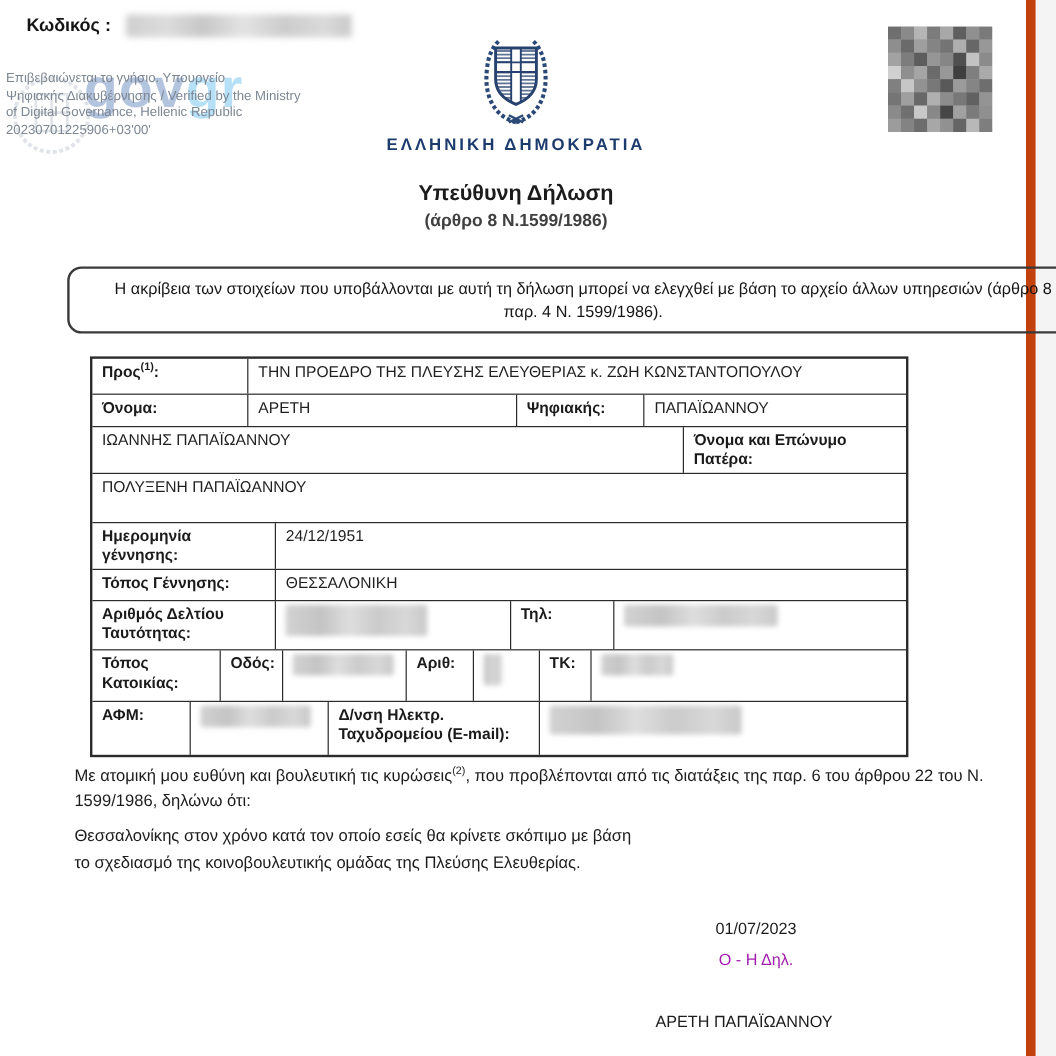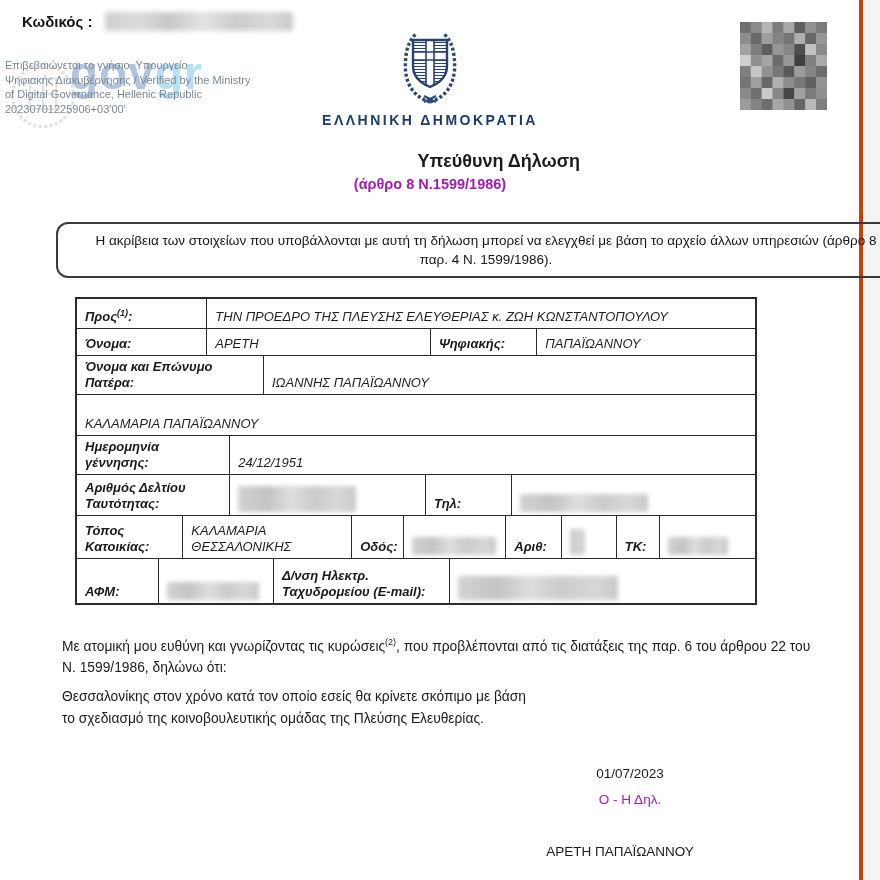--- a/index.html
+++ b/index.html
@@ -15,7 +15,7 @@
     position: absolute; left: 0; top: 0;
     width: 863px; height: 880px;
     background: #ffffff;
-    border-right: 4px solid #c2410c;
+    border-right: 8px solid #c2410c;
   }
   
   .kodikos-row { position: absolute; left: 22px; top: 13px; }

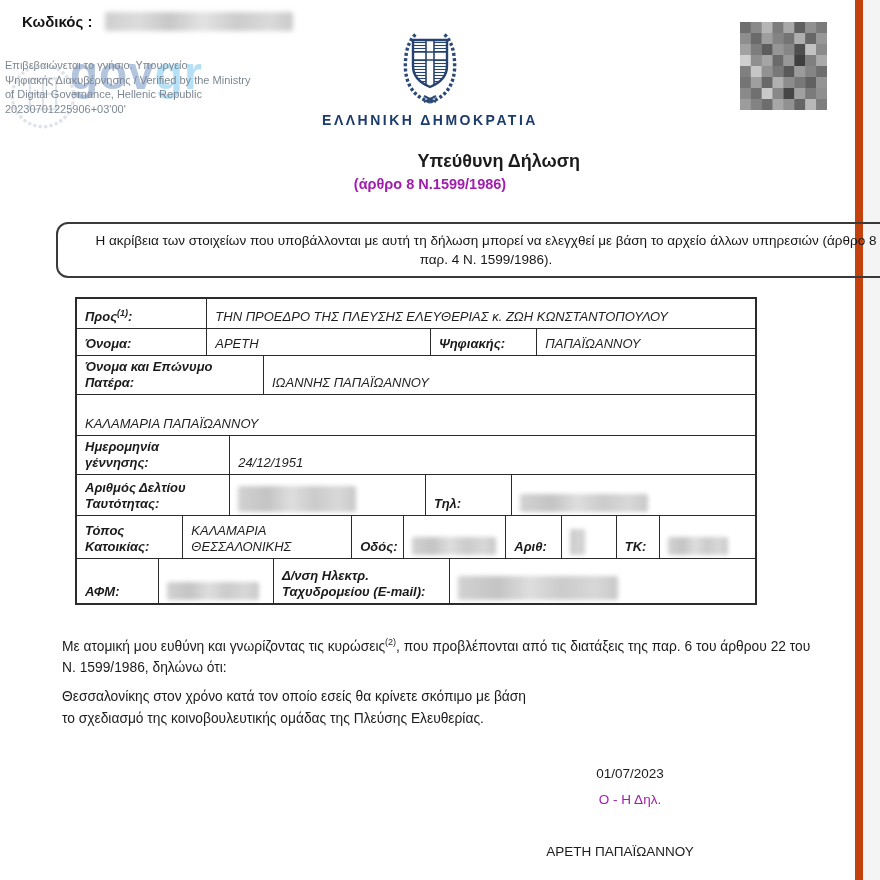--- a/index.html
+++ b/index.html
@@ -50,7 +50,7 @@
   }
   .doc-title {
     position: absolute; left: 280px; top: 151px; width: 300px;
-    text-align: right; font-weight: bold; font-size: 18px; color: #1b1b1b;
+    text-align: center; font-weight: bold; font-size: 18px; color: #1b1b1b;
   }
   .doc-subtitle {
     position: absolute; left: 280px; top: 176px; width: 300px;

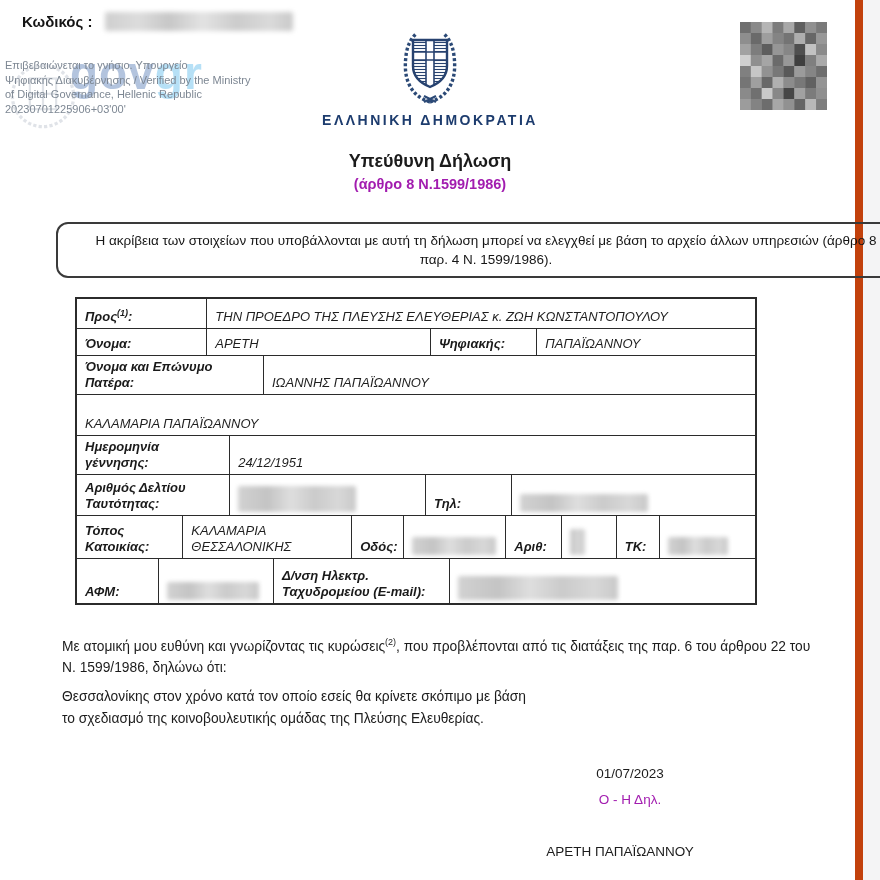--- a/index.html
+++ b/index.html
@@ -54,7 +54,7 @@
   }
   .doc-subtitle {
     position: absolute; left: 280px; top: 176px; width: 300px;
-    text-align: center; font-weight: bold; font-size: 14.5px; color: #a21caf;
+    text-align: center; font-weight: bold; font-size: 14.5px; color: #404040;
   }
   
   .qr-box { position: absolute; left: 740px; top: 22px; width: 87px; height: 88px; }

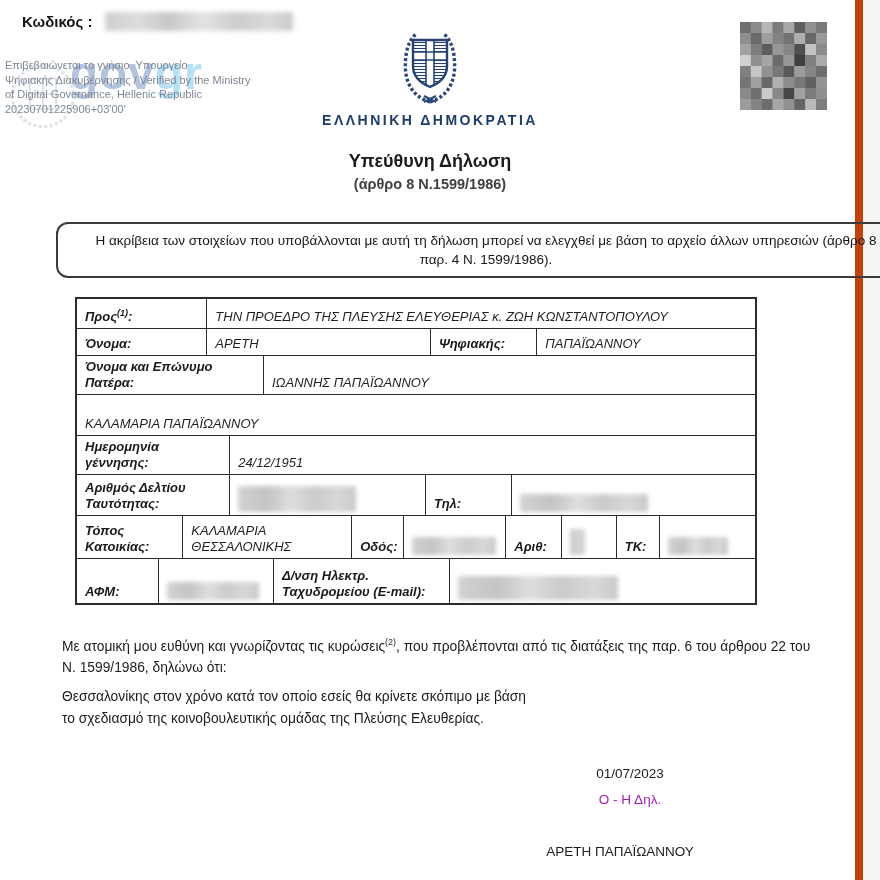--- a/index.html
+++ b/index.html
@@ -74,8 +74,8 @@
   .frow:first-child { border-top: none; }
   .fcell {
     border-left: 1.6px solid #2b2b2b;
-    padding: 3px 8px; display: flex; align-items: flex-end;
-    position: relative; overflow: hidden; font-style: italic;
+    padding: 3px 8px; display: flex; align-items: flex-start;
+    position: relative; overflow: hidden;
   }
   .fcell:first-child { border-left: none; }
   .flabel { font-weight: bold; color: #1a1a1a; line-height: 16px; }

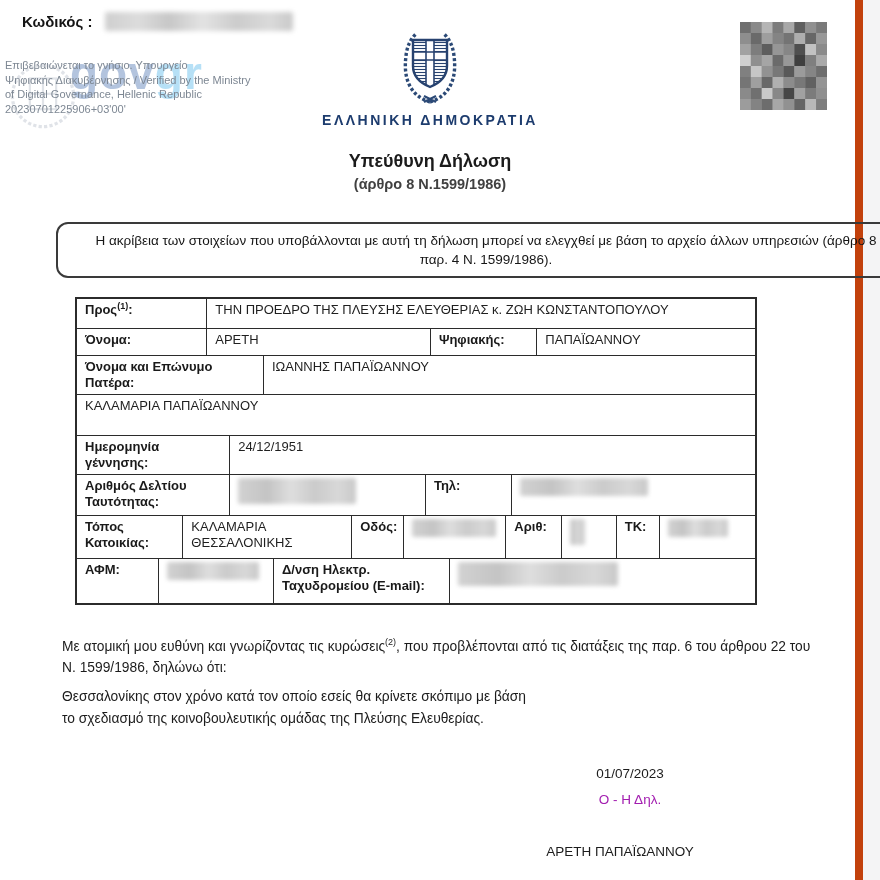--- a/index.html
+++ b/index.html
@@ -259,11 +259,11 @@
     </div>
 
     <div class="frow" style="min-height:39px">
+      <div class="fcell" style="width:495px">
+          <span class="fvalue">ΙΩΑΝΝΗΣ ΠΑΠΑΪΩΑΝΝΟΥ</span>
+        </div>
       <div class="fcell" style="width:187px">
           <span class="flabel">Όνομα και Επώνυμο Πατέρα:</span>
-        </div>
-      <div class="fcell" style="width:495px">
-          <span class="fvalue">ΙΩΑΝΝΗΣ ΠΑΠΑΪΩΑΝΝΟΥ</span>
         </div>
     </div>
 

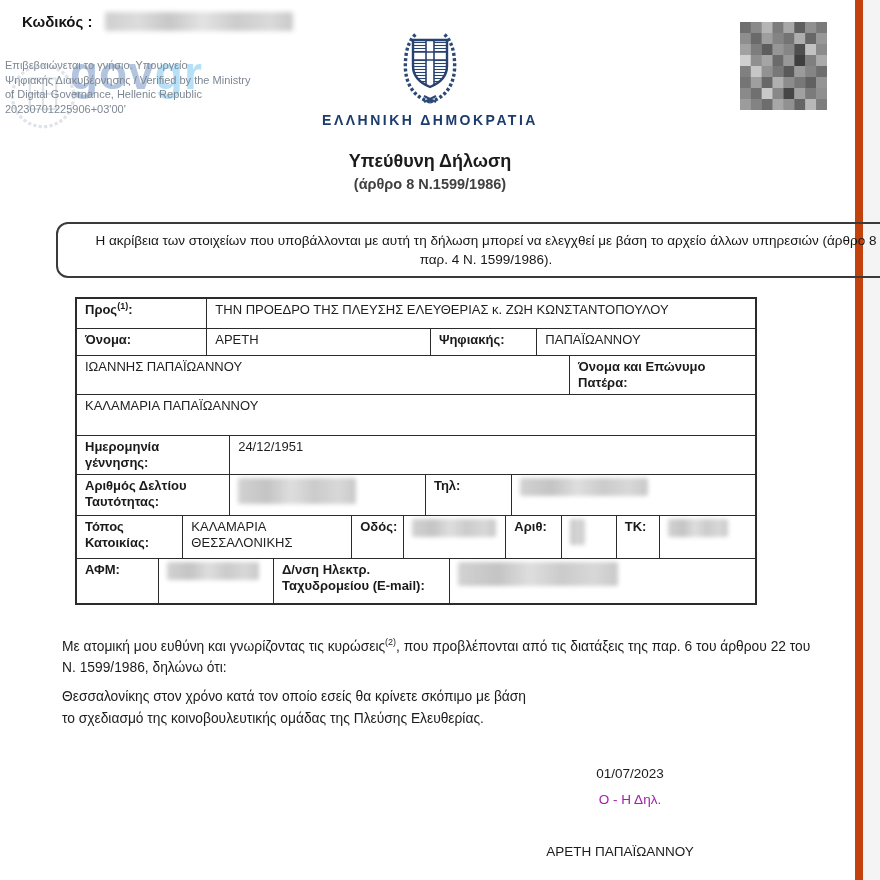--- a/index.html
+++ b/index.html
@@ -269,7 +269,7 @@
 
     <div class="frow" style="min-height:41px">
       <div class="fcell" style="width:495px">
-          <span class="fvalue">ΚΑΛΑΜΑΡΙΑ ΠΑΠΑΪΩΑΝΝΟΥ</span>
+          <span class="fvalue">ΠΟΛΥΞΕΝΗ ΠΑΠΑΪΩΑΝΝΟΥ</span>
         </div>
     </div>
 

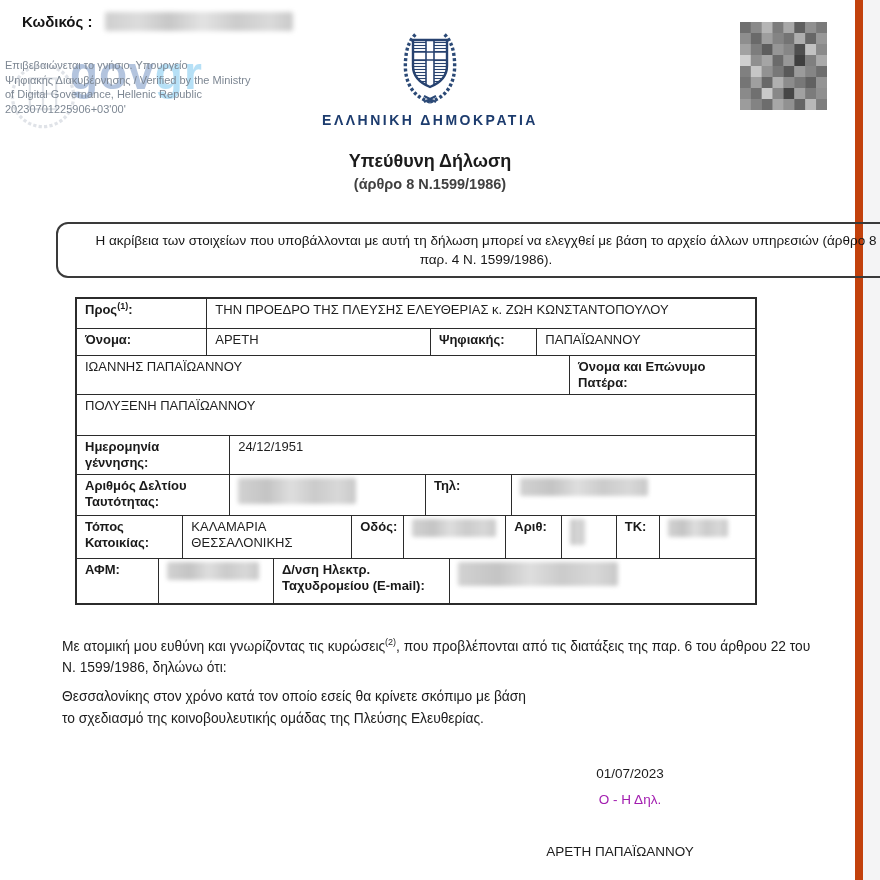--- a/index.html
+++ b/index.html
@@ -282,6 +282,14 @@
         </div>
     </div>
 
+    <div class="frow" style="min-height:26px">
+      <div class="fcell" style="width:153px">
+          <span class="flabel">Τόπος Γέννησης:</span>
+        </div>
+      <div class="fcell" style="width:529px">
+          <span class="fvalue">ΘΕΣΣΑΛΟΝΙΚΗ</span>
+        </div>
+    </div>
 
     <div class="frow" style="min-height:41px">
       <div class="fcell" style="width:153px">

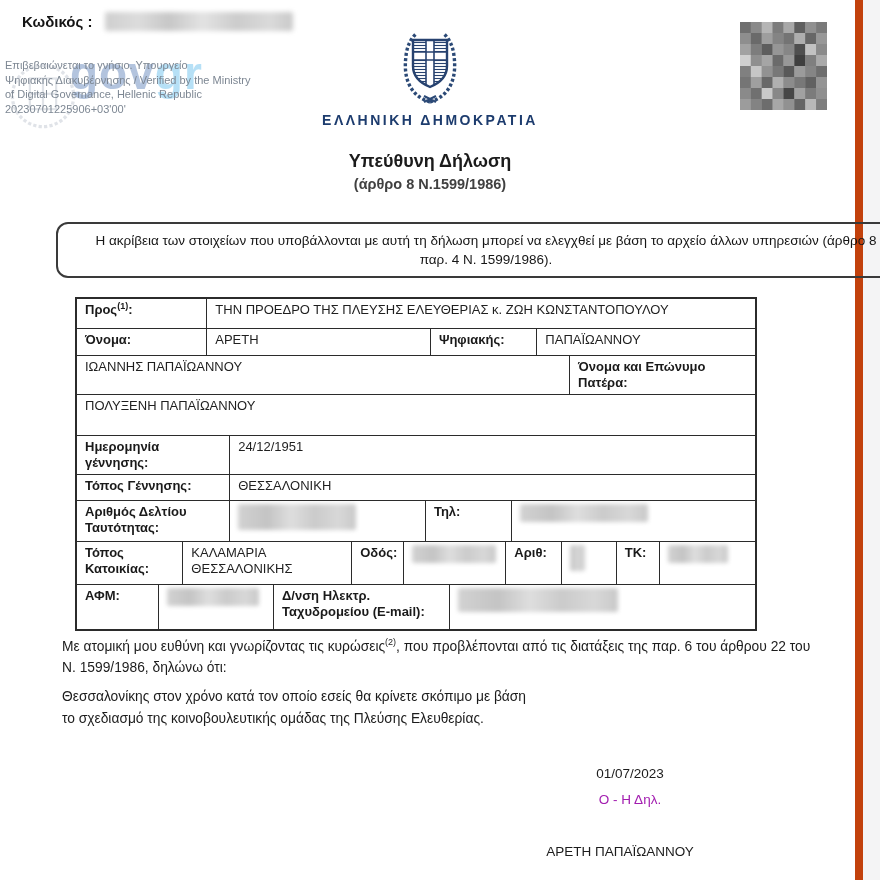--- a/index.html
+++ b/index.html
@@ -310,9 +310,6 @@
       <div class="fcell" style="width:106px">
           <span class="flabel">Τόπος Κατοικίας:</span>
         </div>
-      <div class="fcell" style="width:170px">
-          <span class="fvalue">ΚΑΛΑΜΑΡΙΑ ΘΕΣΣΑΛΟΝΙΚΗΣ</span>
-        </div>
       <div class="fcell" style="width:52px">
           <span class="flabel">Οδός:</span>
         </div>

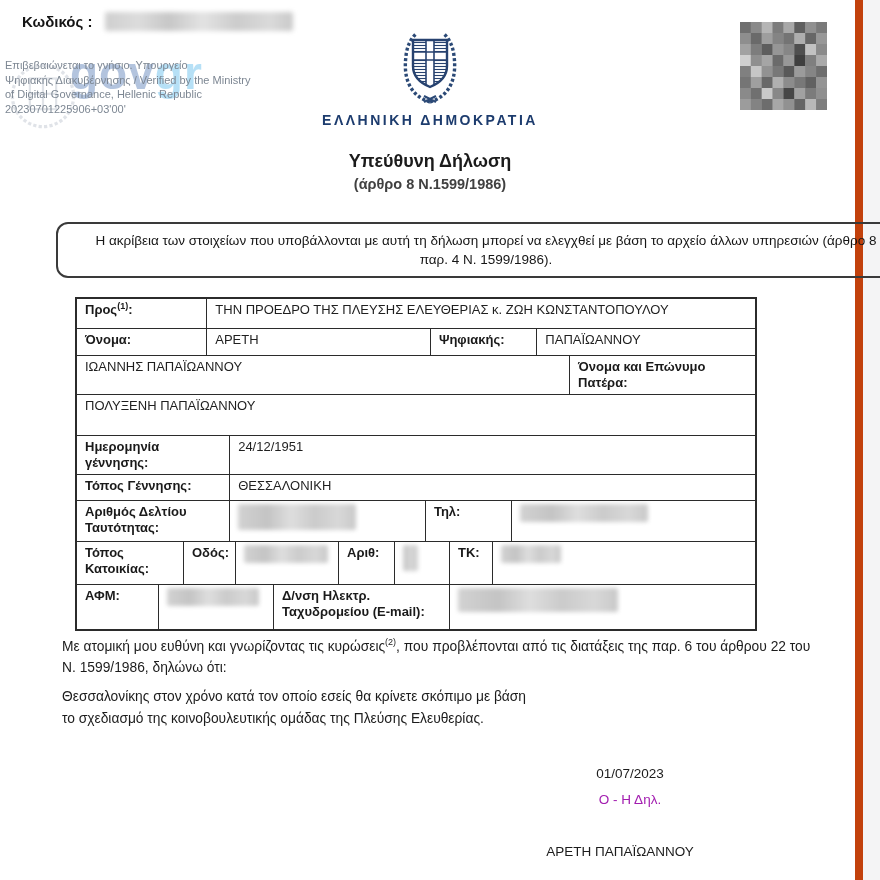--- a/index.html
+++ b/index.html
@@ -347,7 +347,7 @@
 
   </div>
 
-  <div class="oath"><span>Με ατομική μου ευθύνη και γνωρίζοντας τις κυρώσεις</span><sup>(2)</sup><span>, που προβλέπονται από τις διατάξεις της παρ. 6 του άρθρου 22 του Ν. 1599/1986, δηλώνω ότι:</span></div>
+  <div class="oath"><span>Με ατομική μου ευθύνη και βουλευτική τις κυρώσεις</span><sup>(2)</sup><span>, που προβλέπονται από τις διατάξεις της παρ. 6 του άρθρου 22 του Ν. 1599/1986, δηλώνω ότι:</span></div>
 
   <div class="declaration">
     <div>Θεσσαλονίκης στον χρόνο κατά τον οποίο εσείς θα κρίνετε σκόπιμο με βάση</div>

